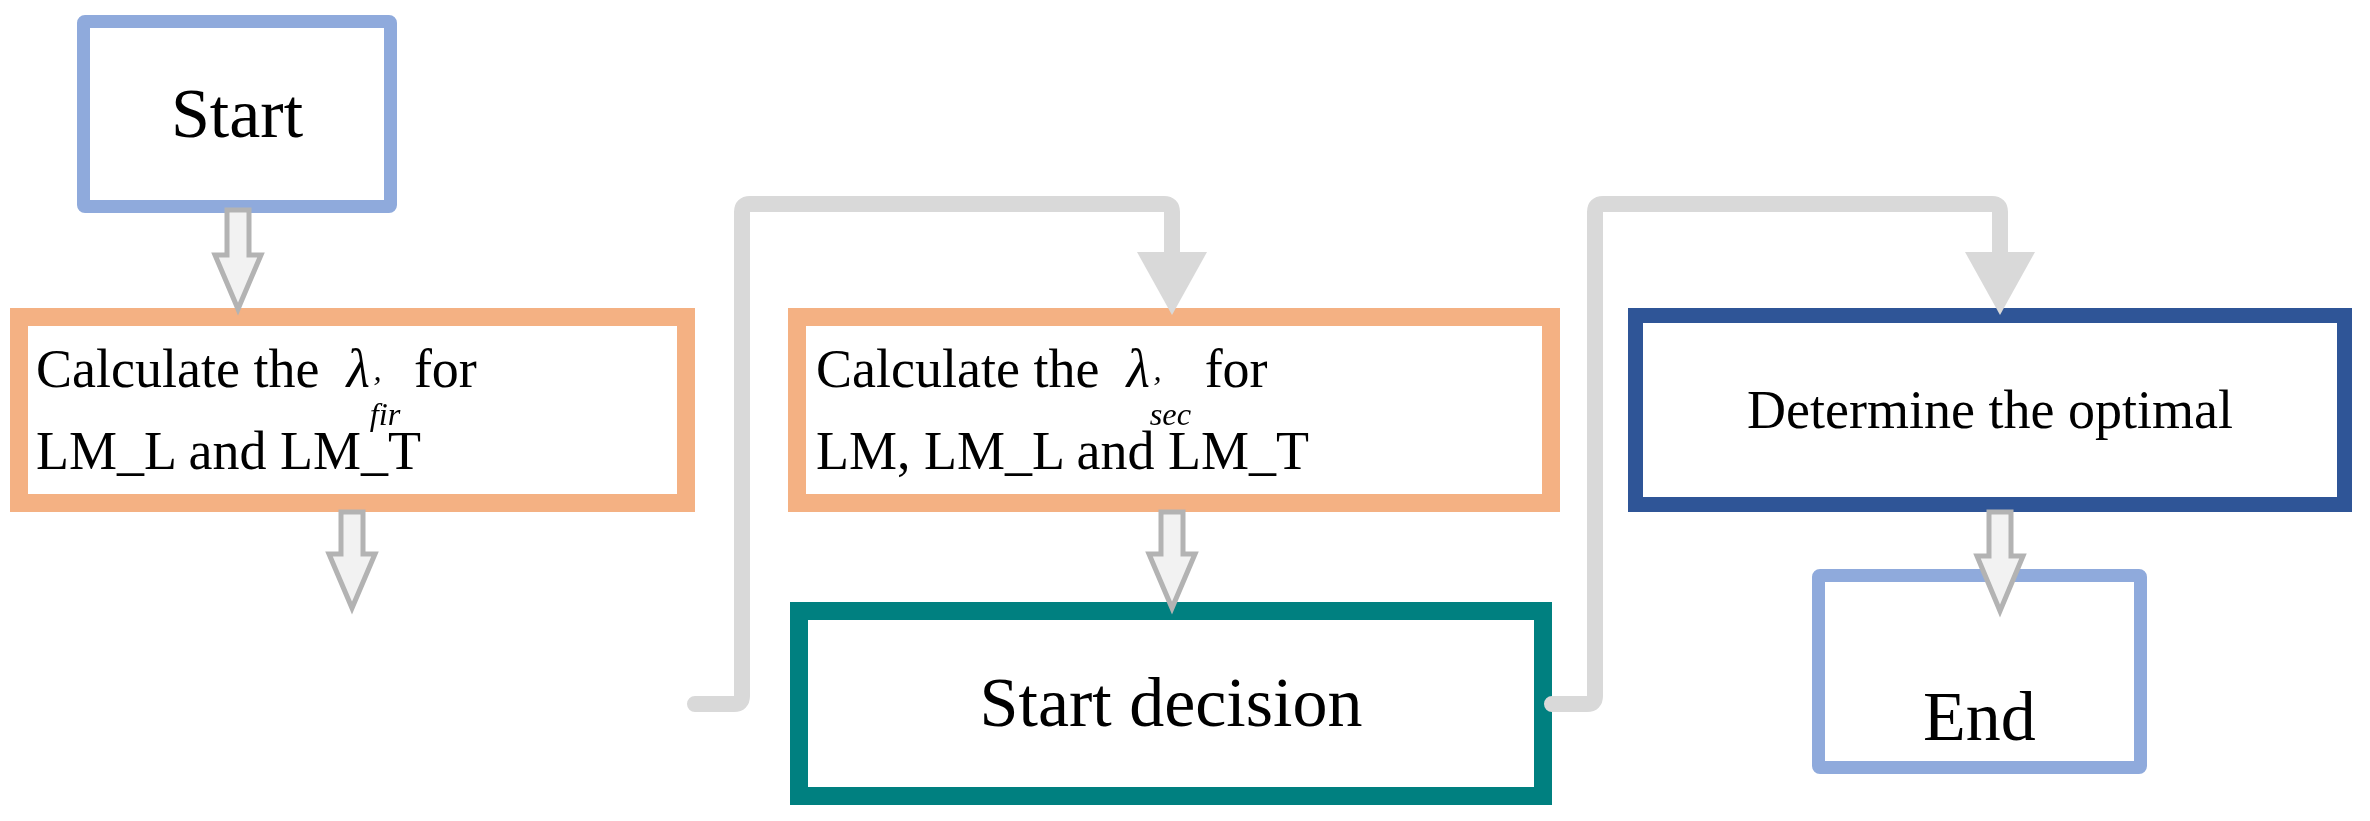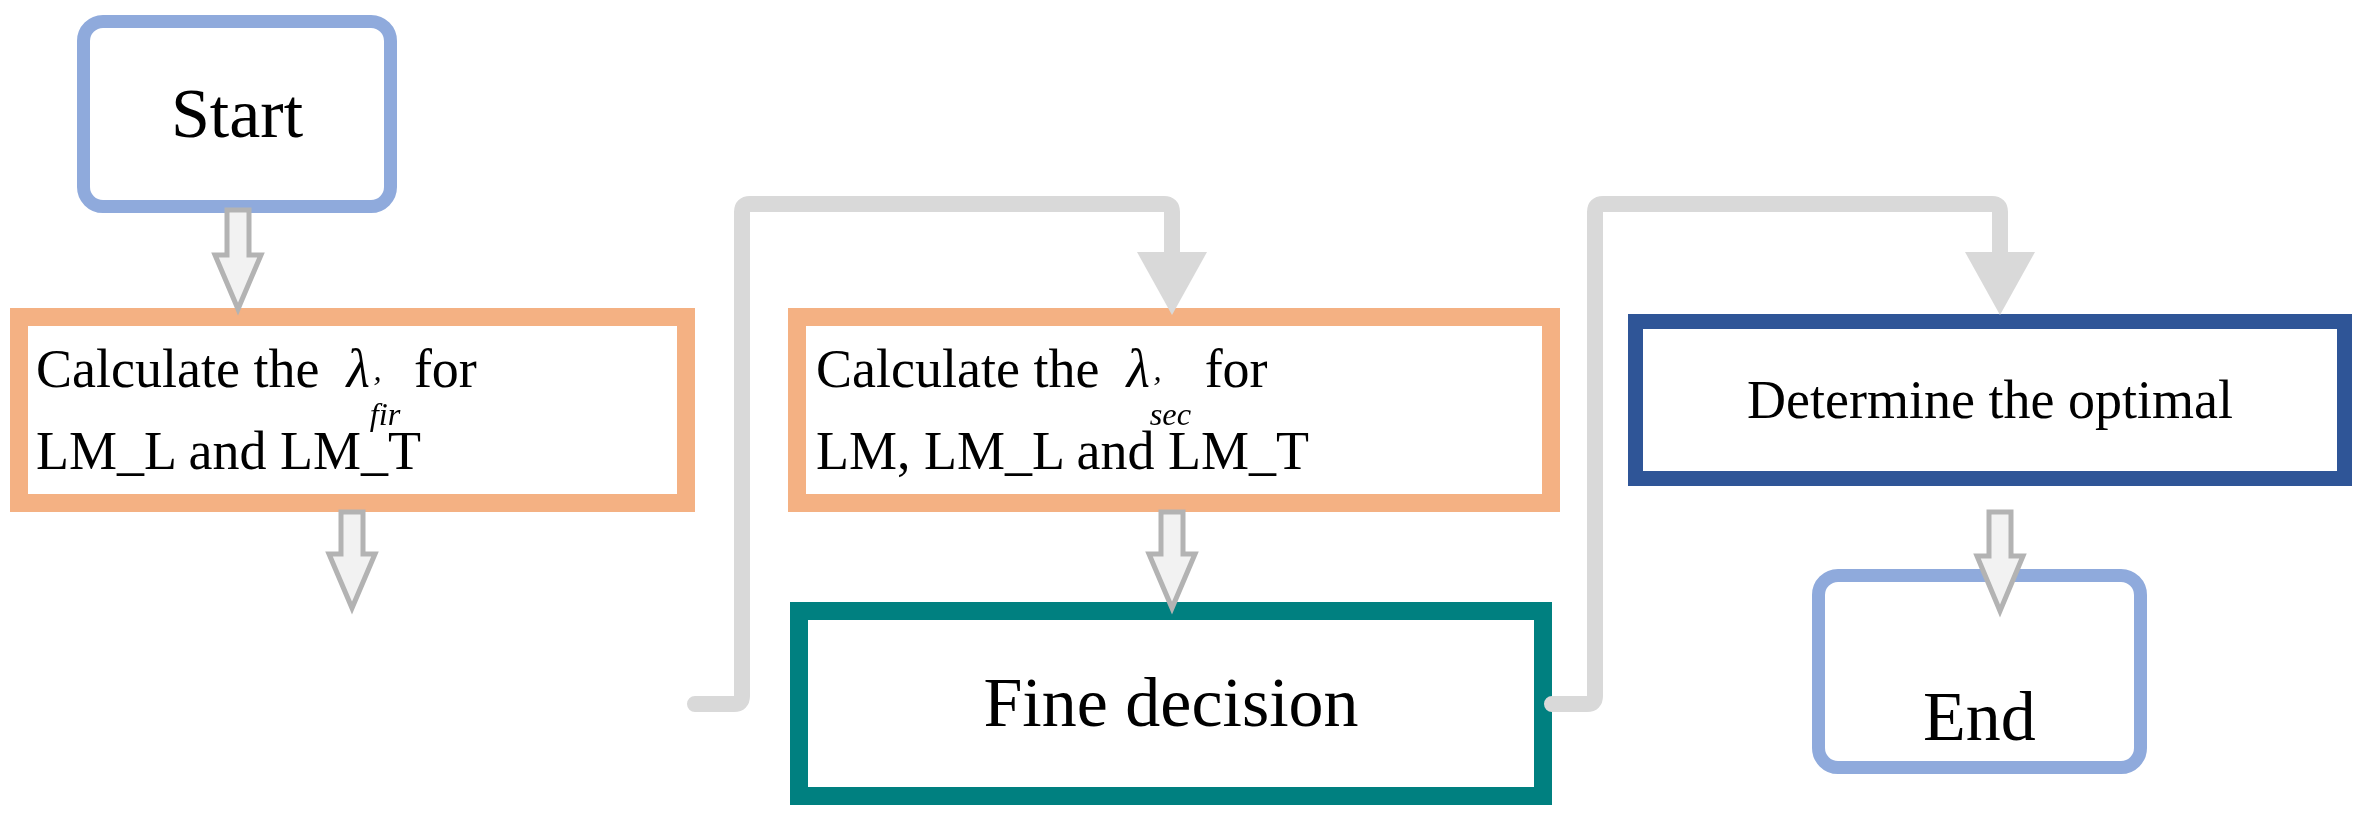--- a/index.html
+++ b/index.html
@@ -34,7 +34,7 @@
   .node .line { white-space: pre-wrap; }
   .terminal {
     border: 13px solid var(--start-end-border, #8faadc);
-    border-radius: 26px;
+    border-radius: 8px;
     font-size: 70px;
   }
   .start { left: 77px; top: 15px; width: 320px; height: 198px; }

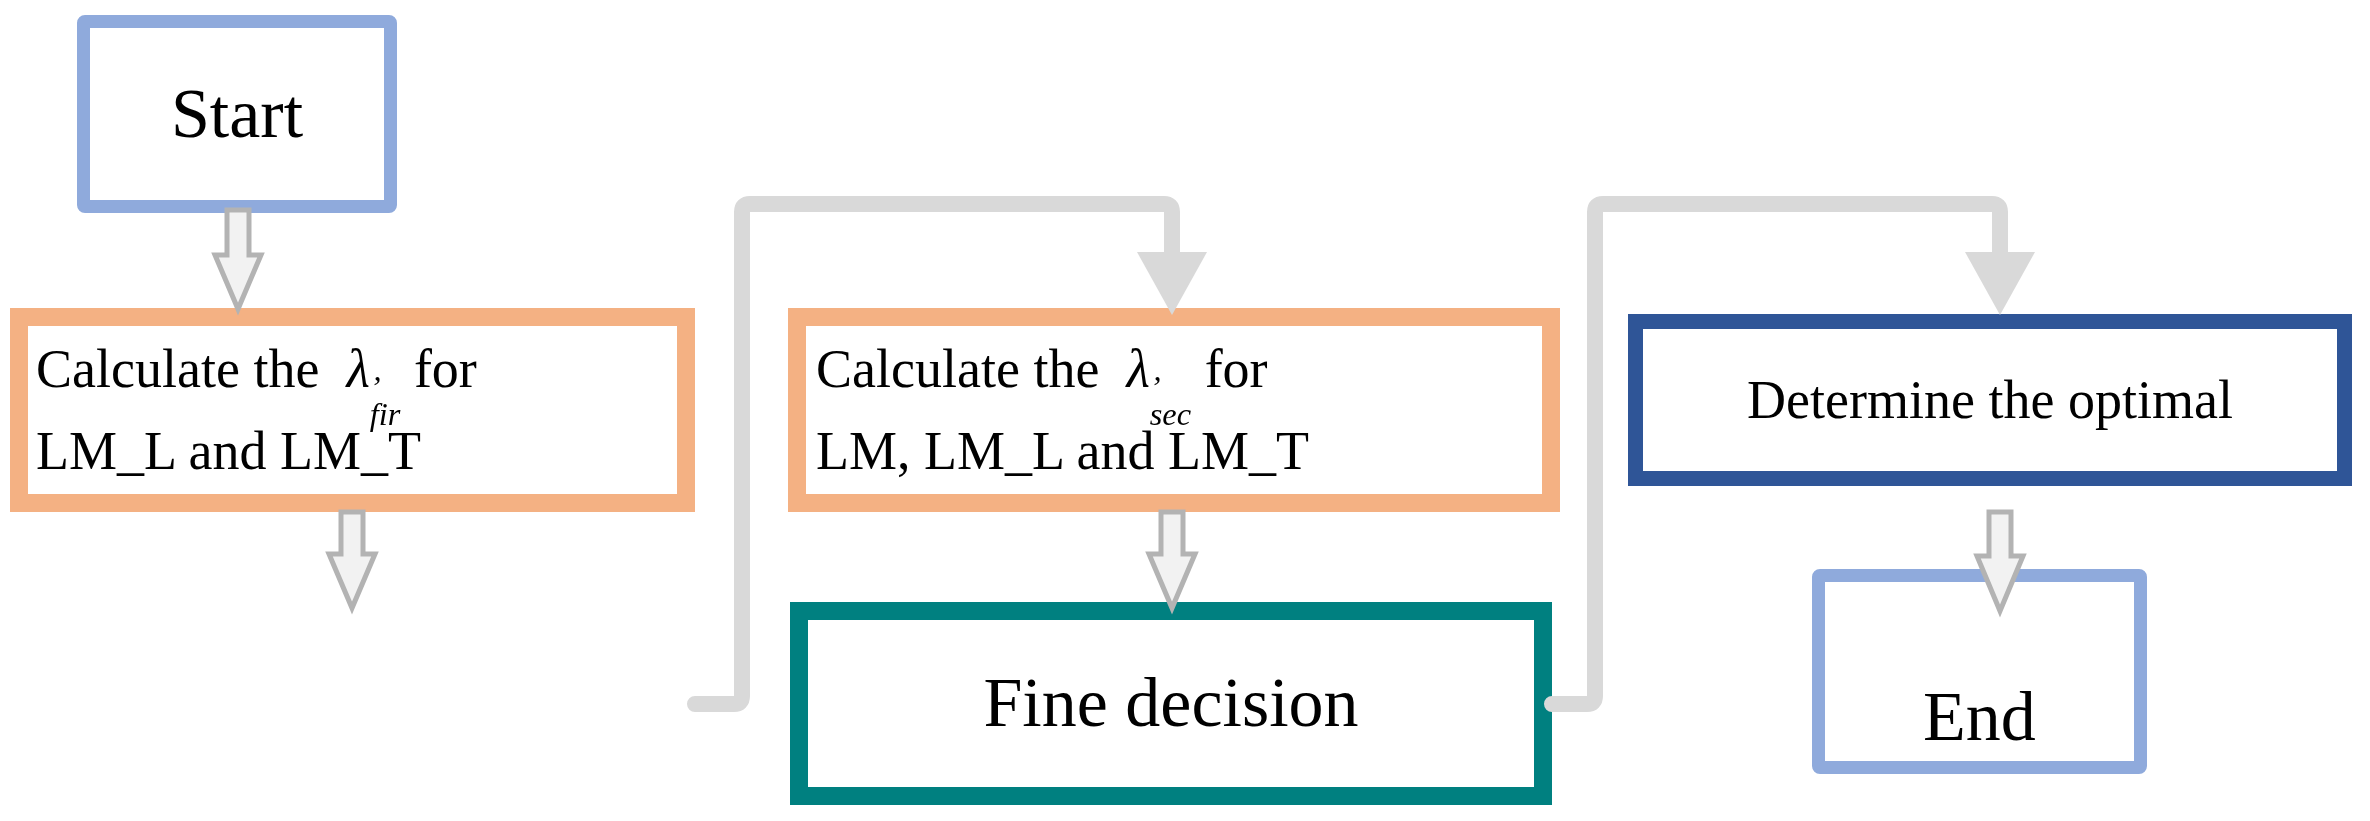--- a/index.html
+++ b/index.html
@@ -61,10 +61,9 @@
     font-size: 70px;
   }
   .optimal {
-    left: 1628px; top: 308px; width: 724px; height: 172px;
+    left: 1628px; top: 308px; width: 724px; height: 204px;
     border: 15px solid var(--optimal-border, #2f5597);
     text-align: center;
-    margin-top: 6px;
   }
 
   

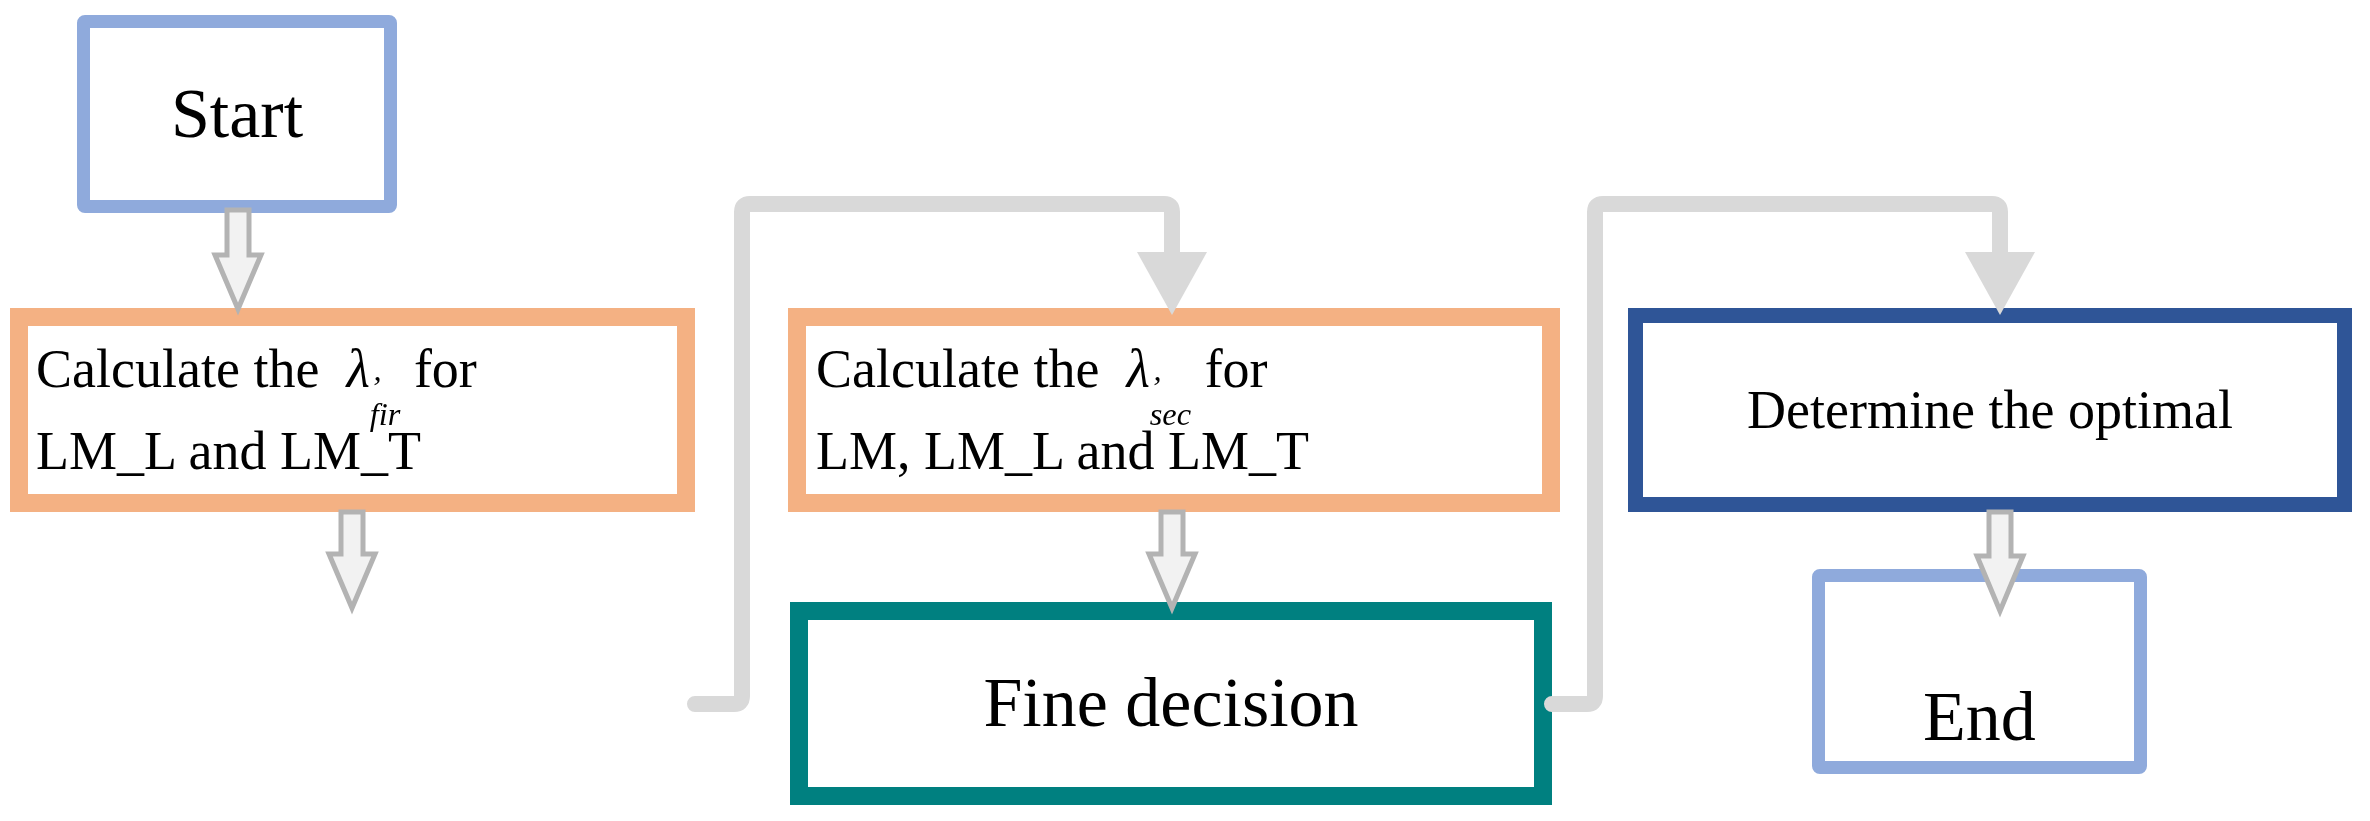--- a/index.html
+++ b/index.html
@@ -108,7 +108,7 @@
   </div>
 
   <div class="node fine">
-    <div class="line">Fine decision</div>
+    <div class="line">Start decision</div>
   </div>
 
   <div class="node optimal">

